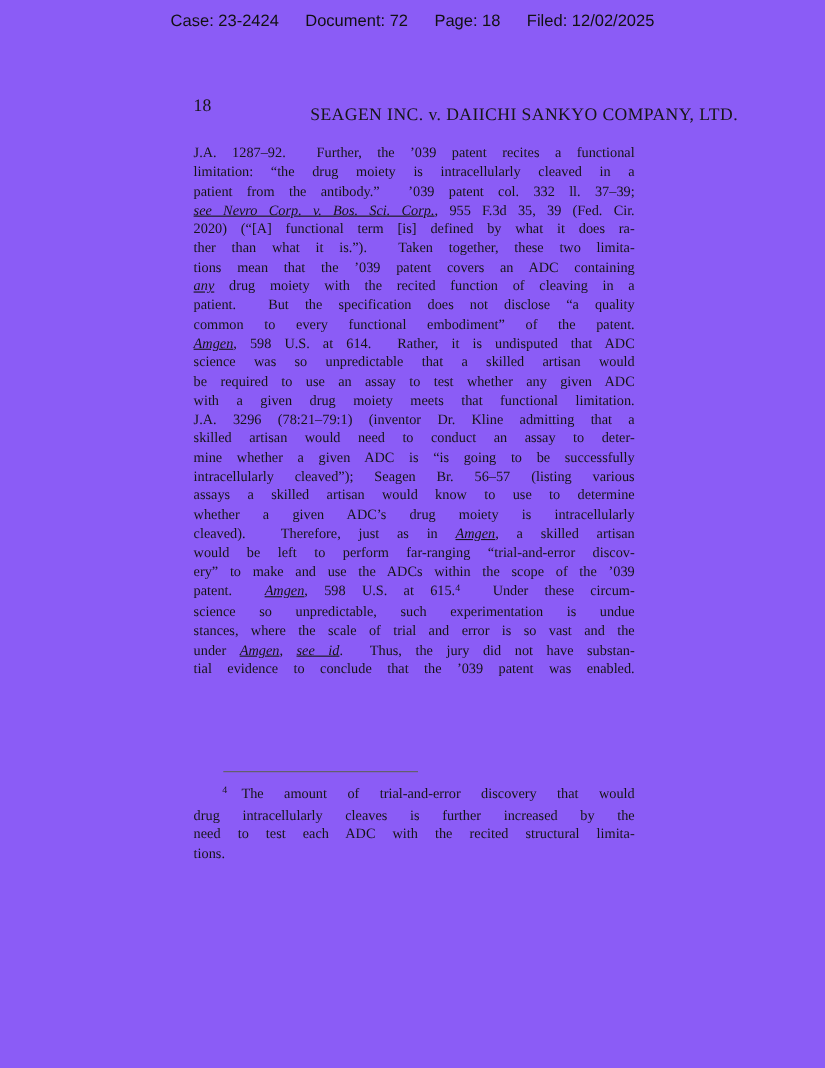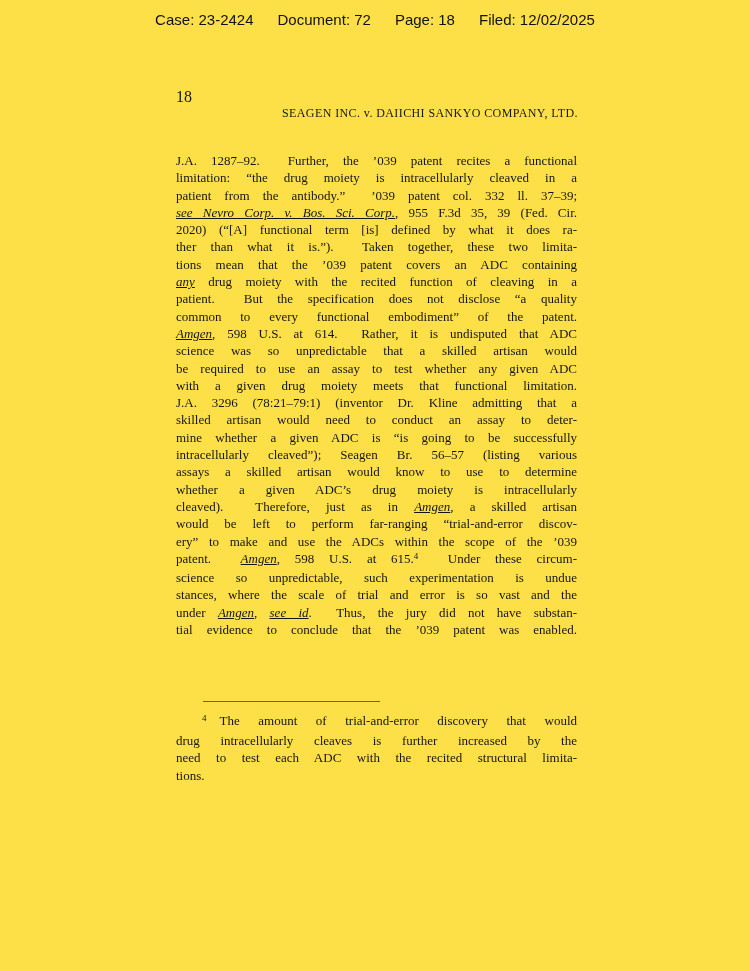--- a/index.html
+++ b/index.html
@@ -7,7 +7,7 @@
     position:relative;
     width:750px;
     height:971px;
-    background:#fde047;
+    background:#8b5cf6;
     color:#161616;
     overflow:hidden;
   }

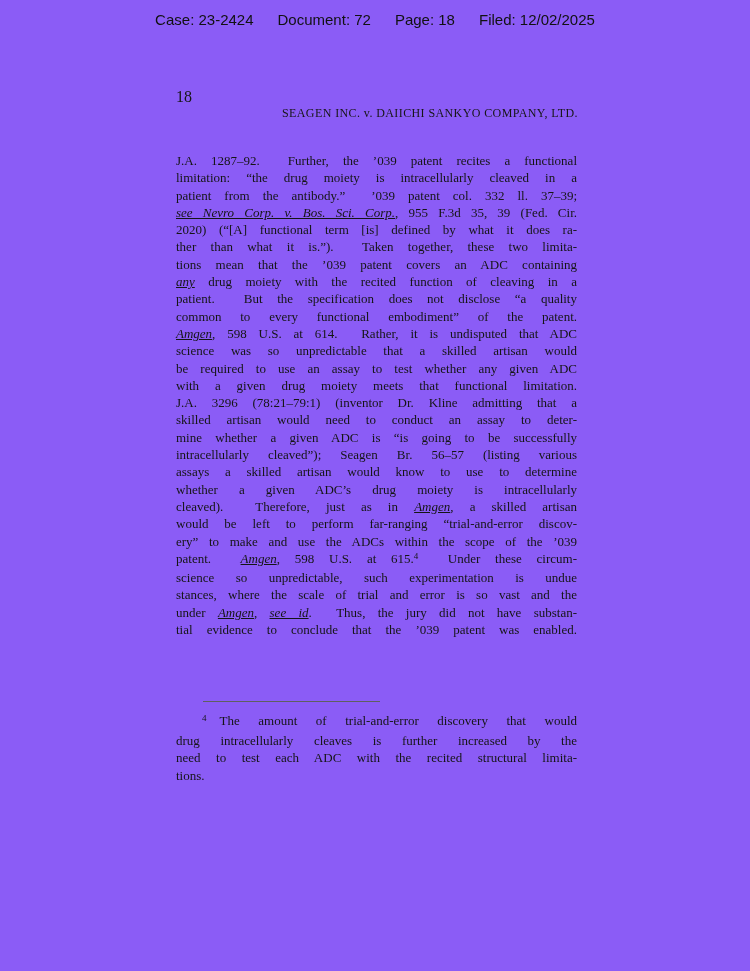--- a/index.html
+++ b/index.html
@@ -35,8 +35,8 @@
   }
   .caption{
     position:absolute;
-    left:282px; top:18px;
-    font-size:12px;
+    left:282px; top:8px;
+    font-size:16px;
     letter-spacing:0.4px;
     white-space:nowrap;
   }

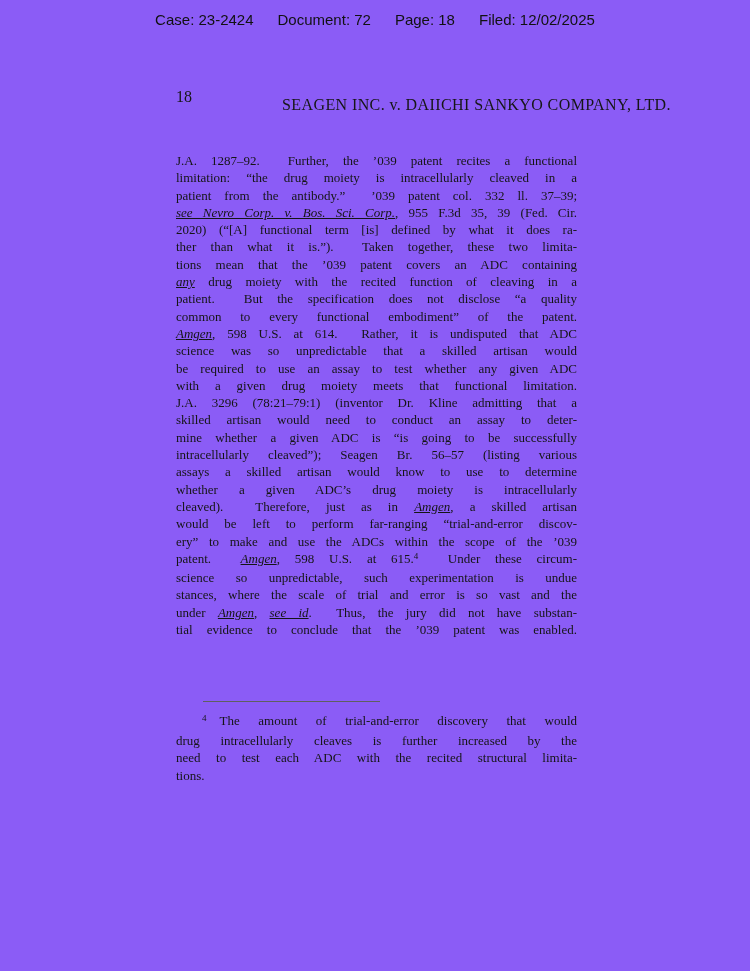--- a/index.html
+++ b/index.html
@@ -48,7 +48,7 @@
     font:13px/17.3px "Liberation Serif","DejaVu Serif",serif;
     color:#151515;
   }
-  .bodytext{ top:152px; }
+  .bodytext{ top:130px; }
   .fntext{ top:712px; line-height:17.6px; }
   .tline{
     text-align:justify;

